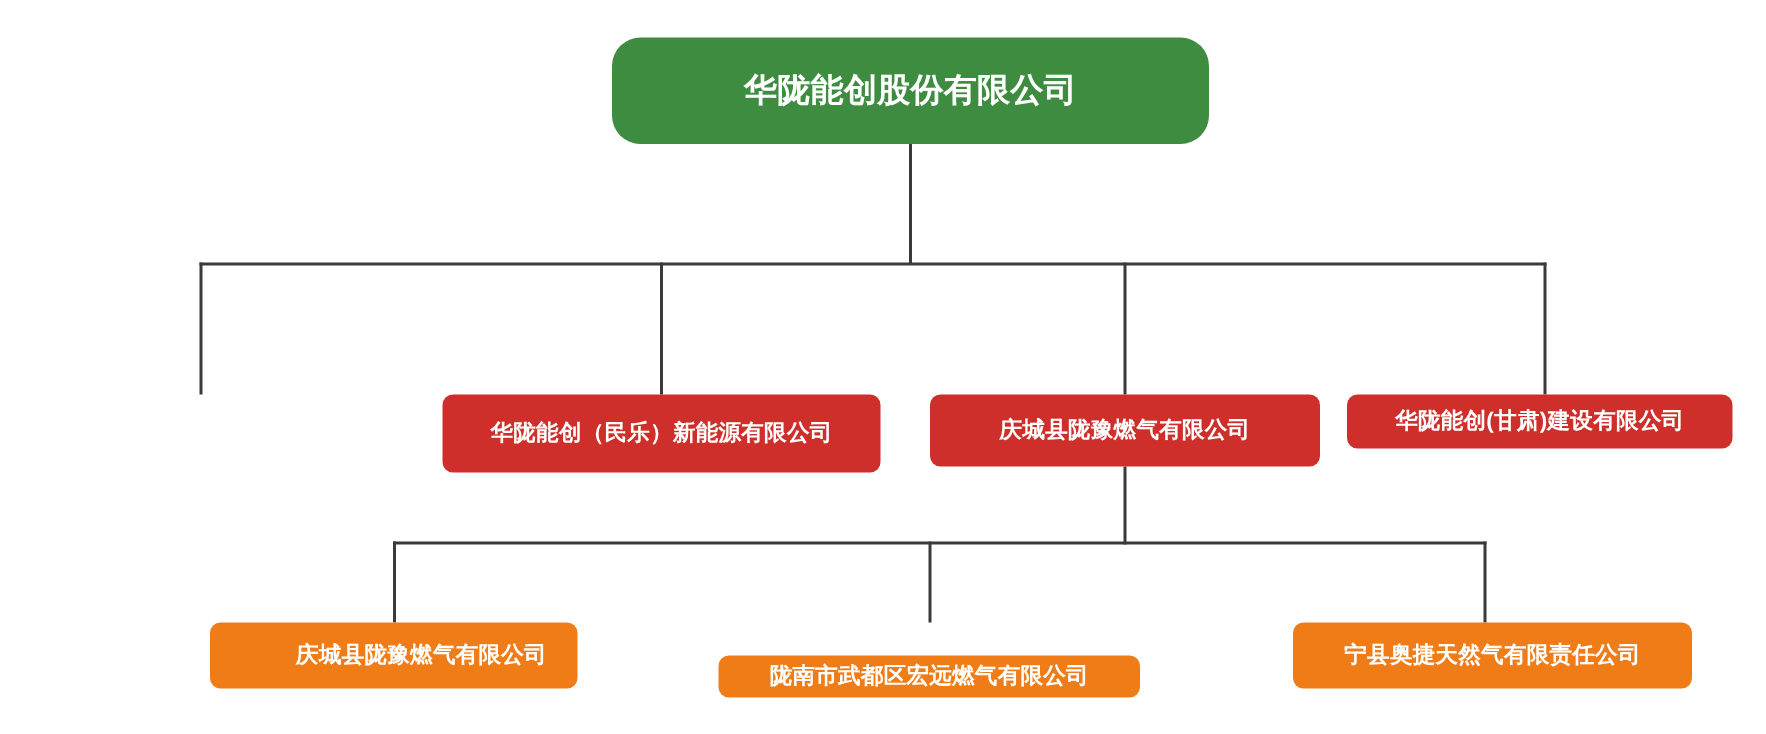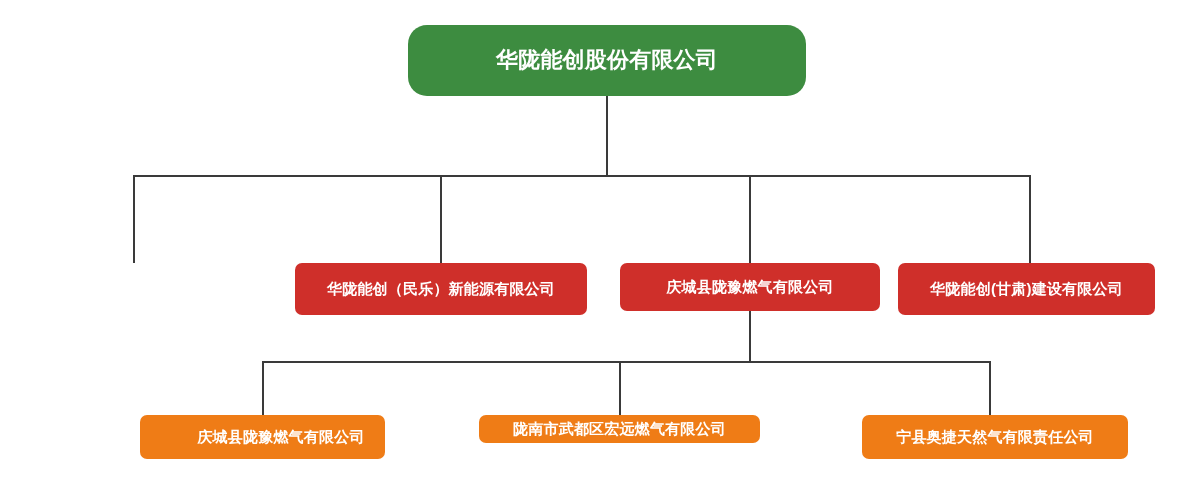--- a/index.html
+++ b/index.html
@@ -84,7 +84,7 @@
     <span>庆城县陇豫燃气有限公司</span>
   </div>
 
-  <div class="node node-l2" style="left:898px; top:263px; width:257px; height:52px;">
+  <div class="node node-l2" style="left:898px; top:263px; width:257px; height:36px;">
     <span>华陇能创(甘肃)建设有限公司</span>
   </div>
 

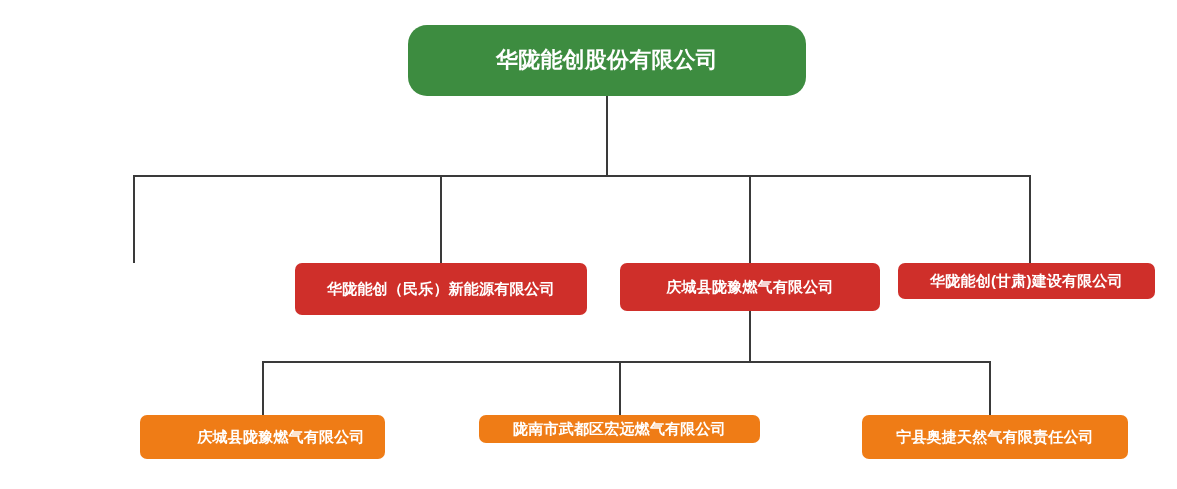--- a/index.html
+++ b/index.html
@@ -99,7 +99,7 @@
     <span>庆城县陇豫燃气有限公司</span>
   </div>
 
-  <div class="node node-l3" style="left:479px; top:415px; width:281px; height:28px;">
+  <div class="node node-l3" style="left:479px; top:437px; width:281px; height:28px;">
     <span>陇南市武都区宏远燃气有限公司</span>
   </div>
 

